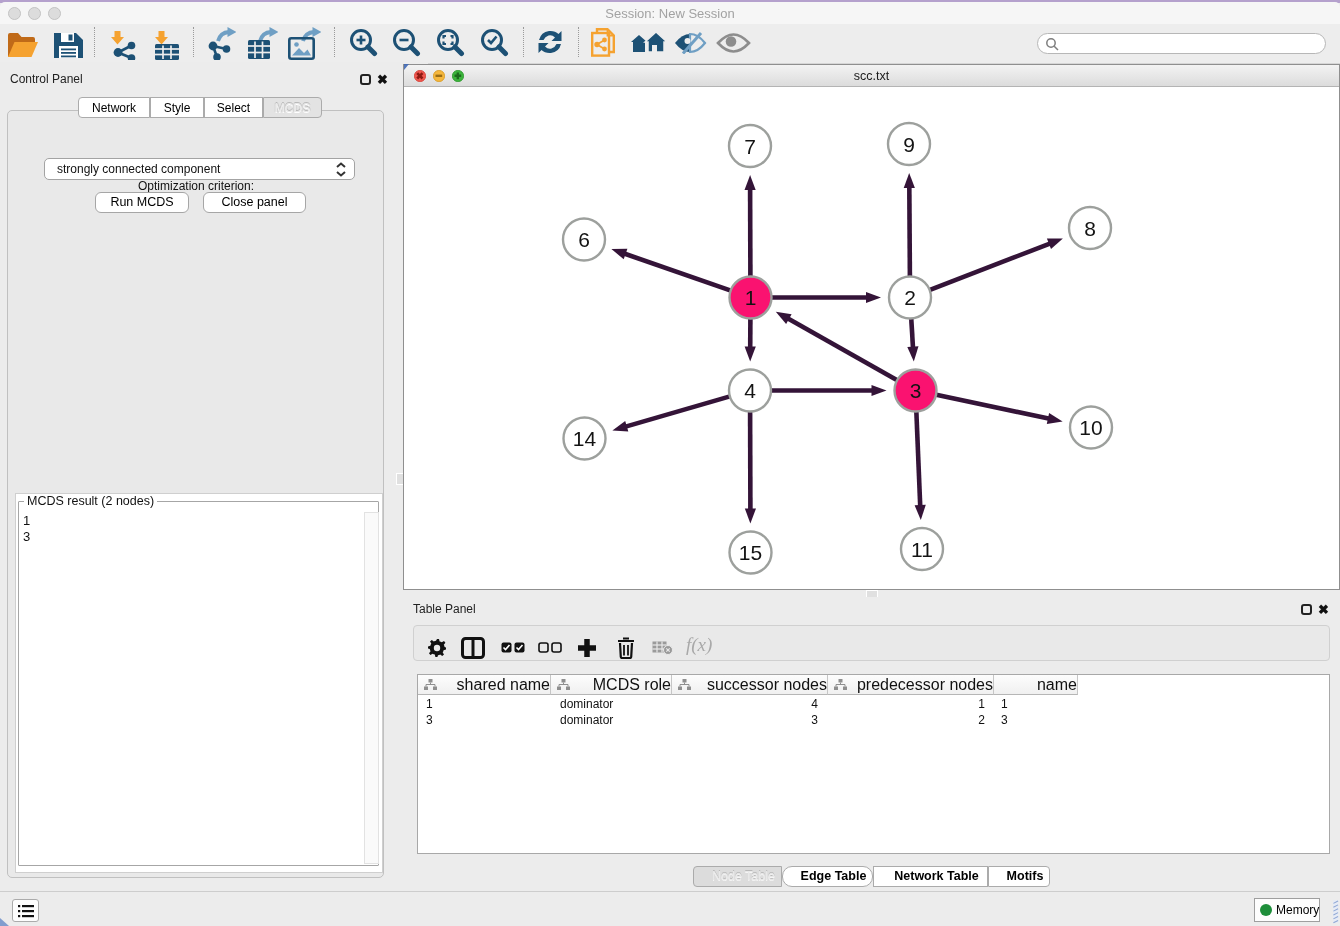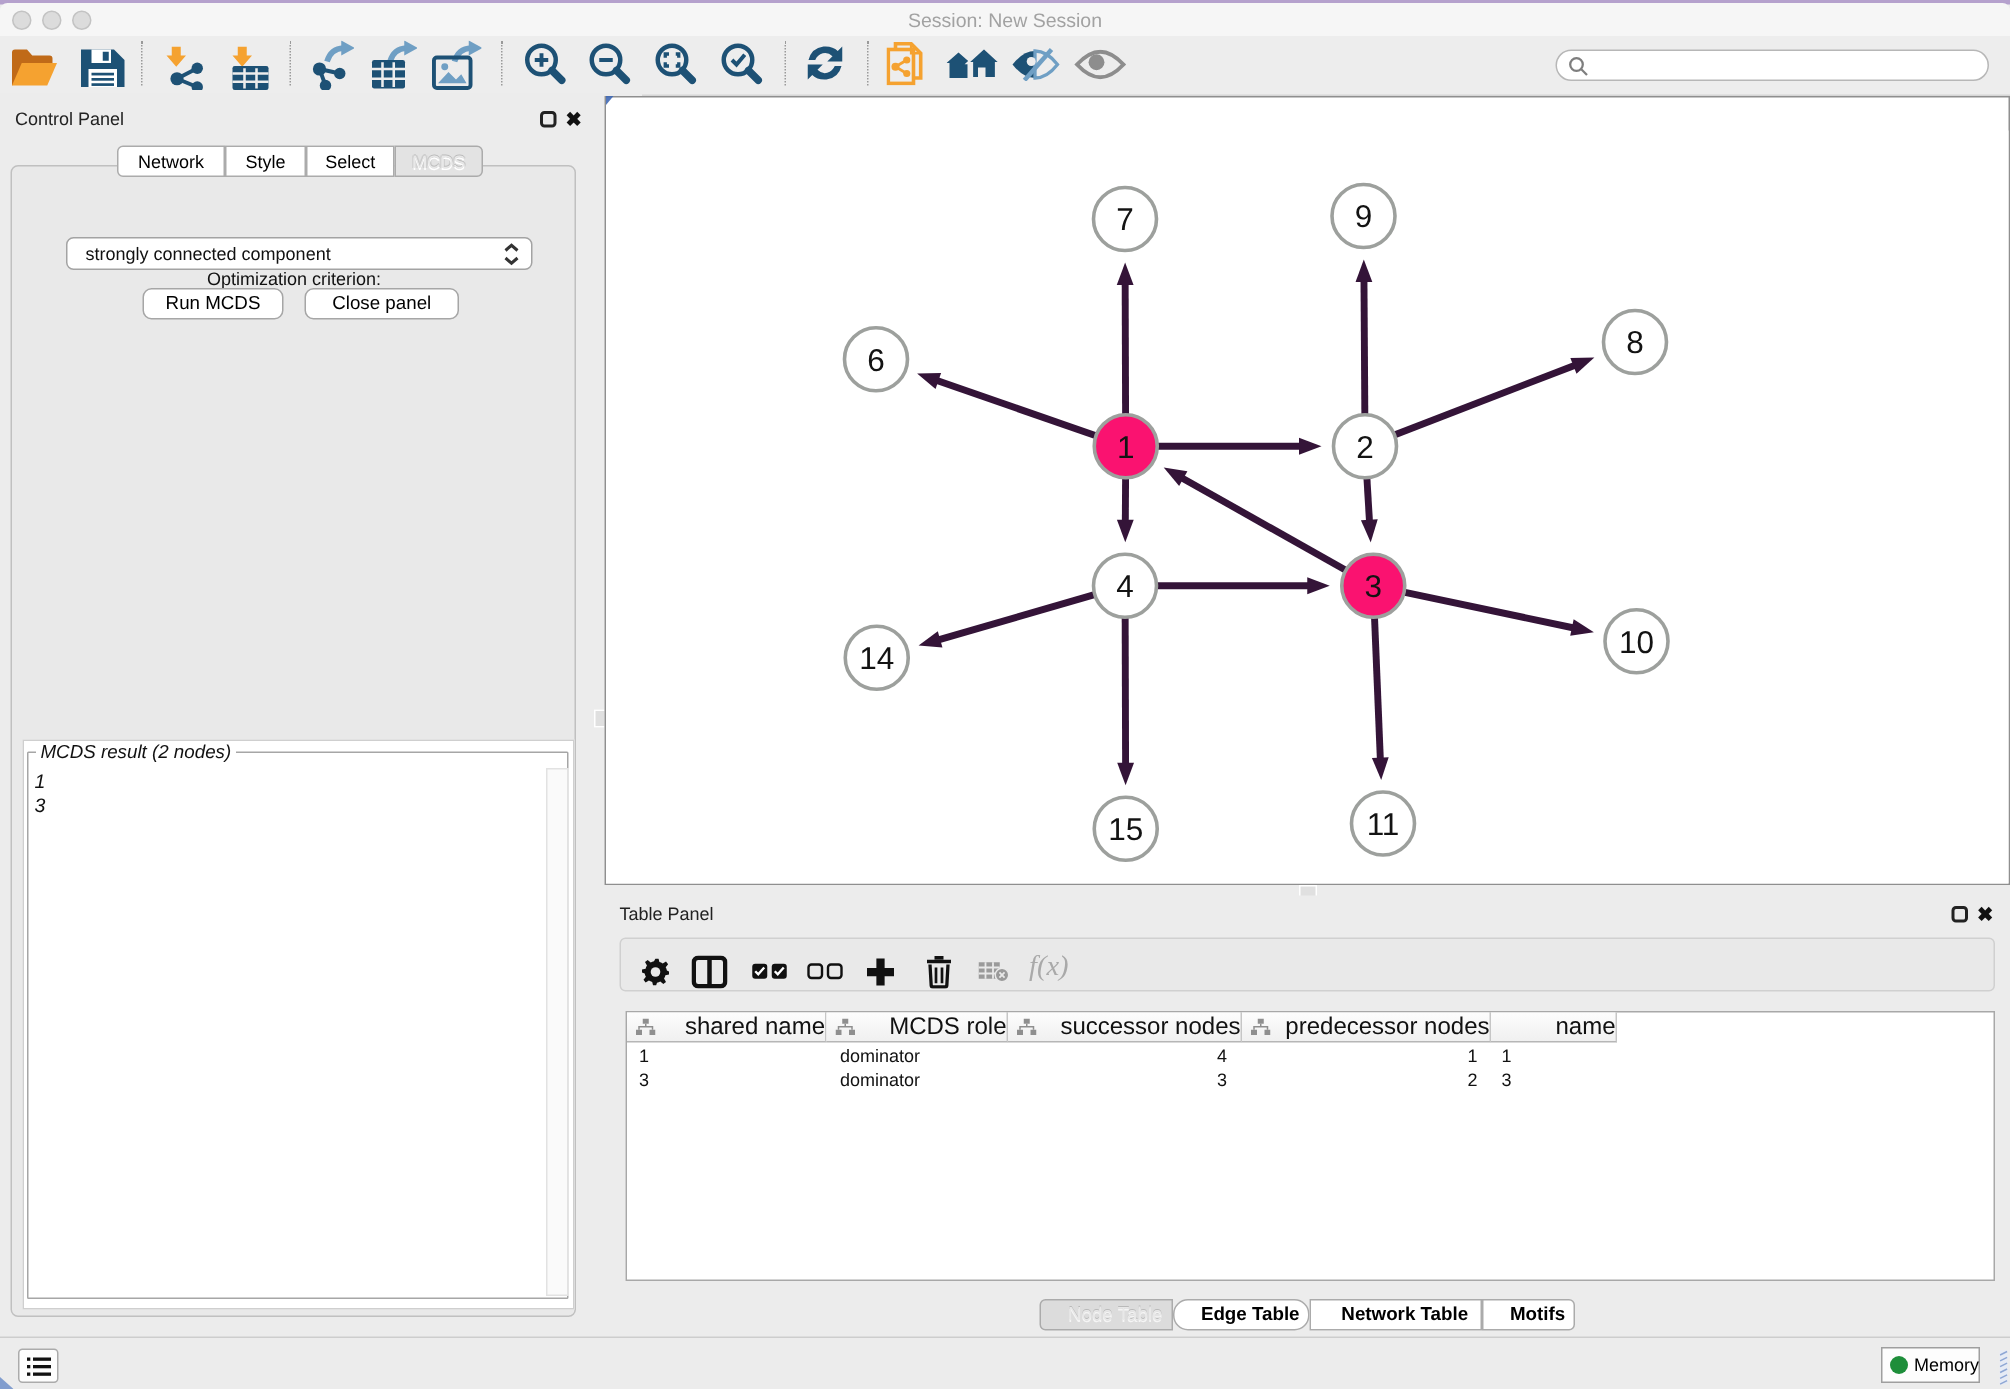--- a/index.html
+++ b/index.html
@@ -222,6 +222,21 @@
 </div>
 <div class="abs" style="left:396px;top:473px;width:7px;height:10px;background:#e0e0e0;border:1px solid #fff;"></div>
 <div id="netwin" class="abs">
+  <div id="nettitle" class="abs">
+    <div class="light" style="left:10px;background:#f2574f;border:1px solid #d6453c;"></div>
+    <div class="light" style="left:29px;background:#f6b73c;border:1px solid #db9f29;"></div>
+    <div class="light" style="left:48px;background:#3cb53c;border:1px solid #2f9b2f;"></div>
+    <div class="abs" style="left:0;width:935px;text-align:center;font-size:12.5px;color:#1a1a1a;line-height:22px;">scc.txt</div>
+    <svg class="abs" style="left:10px;top:5px" width="12" height="12" viewBox="0 0 12 12">
+        <path d="M3.2 3.2 L8.5 8.5 M8.5 3.2 L3.2 8.5" stroke="#8e1a12" stroke-width="2.6"></path>
+      </svg>
+      <svg class="abs" style="left:29px;top:5px" width="12" height="12" viewBox="0 0 12 12">
+        <line x1="2.5" y1="5.8" x2="9.2" y2="5.8" stroke="#9a6d15" stroke-width="2.4"></line>
+      </svg>
+      <svg class="abs" style="left:48px;top:5px" width="12" height="12" viewBox="0 0 12 12">
+        <path d="M5.8 2.5 L5.8 9.2 M2.5 5.8 L9.2 5.8" stroke="#1d6b1d" stroke-width="2.4"></path>
+      </svg>
+  </div>
   <div id="netcanvas" class="abs">
 <svg width="935" height="501" viewBox="0 0 935 501" style="position:absolute;left:0;top:0">
 <g stroke="#341438" stroke-width="4.6">

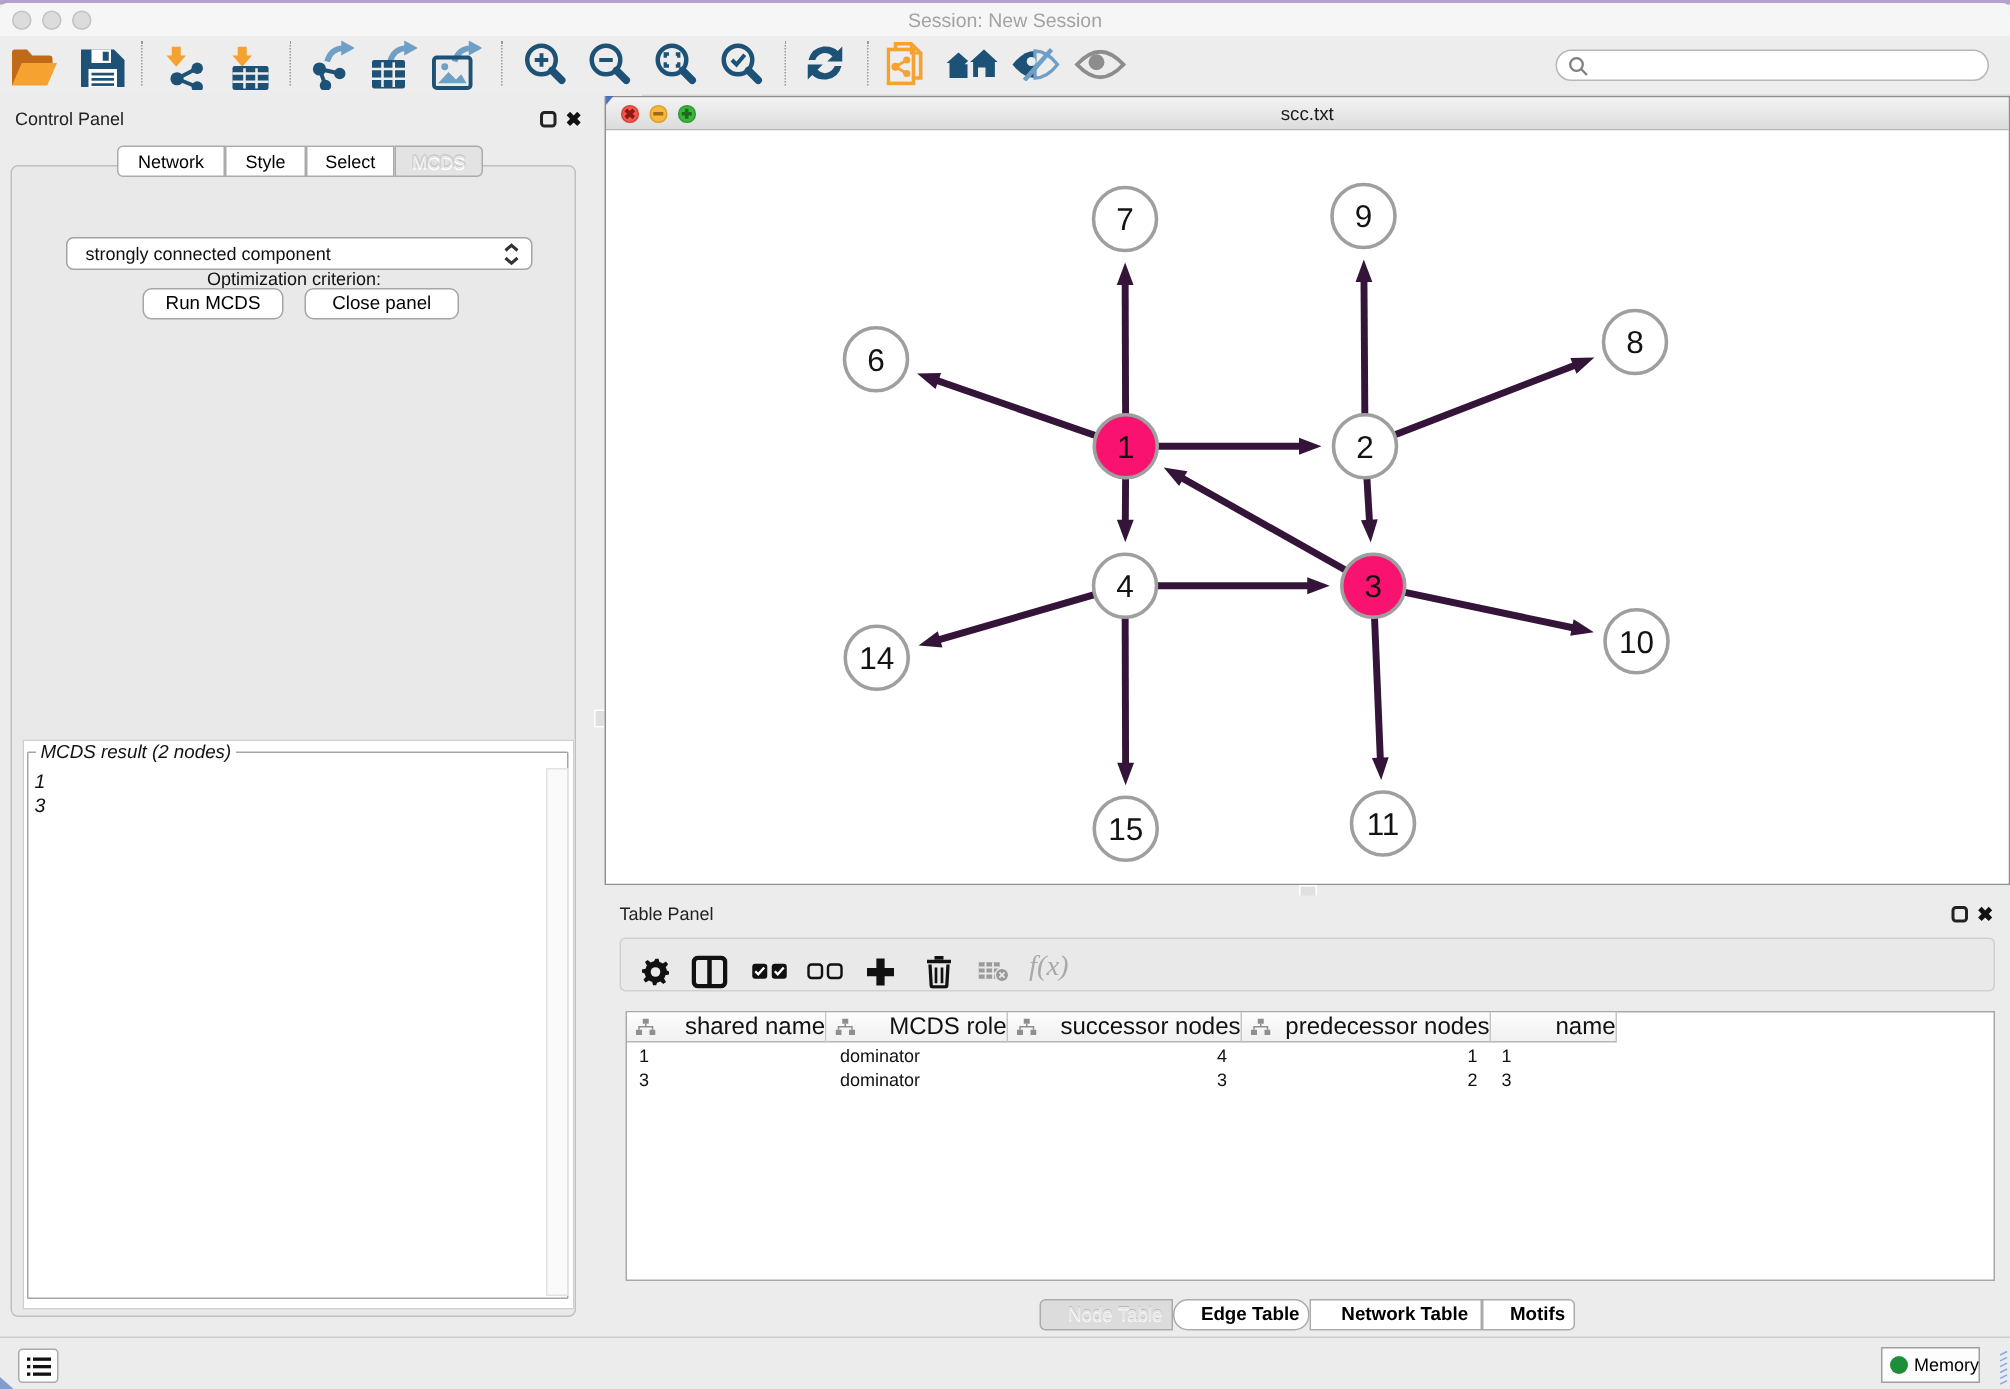--- a/index.html
+++ b/index.html
@@ -212,7 +212,7 @@
   </div>
   <div class="abs" style="left:95px;top:130px;width:94px;height:21px;background:#fff;border:1px solid #a6a6a6;border-radius:6px;box-sizing:border-box;text-align:center;line-height:19px;font-size:12.5px;color:#000;">Run MCDS</div>
   <div class="abs" style="left:203px;top:130px;width:103px;height:21px;background:#fff;border:1px solid #a6a6a6;border-radius:6px;box-sizing:border-box;text-align:center;line-height:19px;font-size:12.5px;color:#000;">Close panel</div>
-  <div class="abs" style="left:15px;top:431px;width:368px;height:380px;background:#fff;border:1px solid #cfcfcf;box-sizing:border-box;font-style:italic;">
+  <div class="abs" style="left:15px;top:431px;width:368px;height:380px;background:#fff;border:1px solid #cfcfcf;box-sizing:border-box;">
     <fieldset style="position:absolute;left:2px;top:0;width:361px;height:372px;margin:0;padding:0;border:1px solid #a6a6a6;border-radius:1px;box-sizing:border-box;">
       <legend style="font-size:12.5px;color:#111;margin-left:5px;padding:0 3px;">MCDS result (2 nodes)</legend>
     </fieldset>

